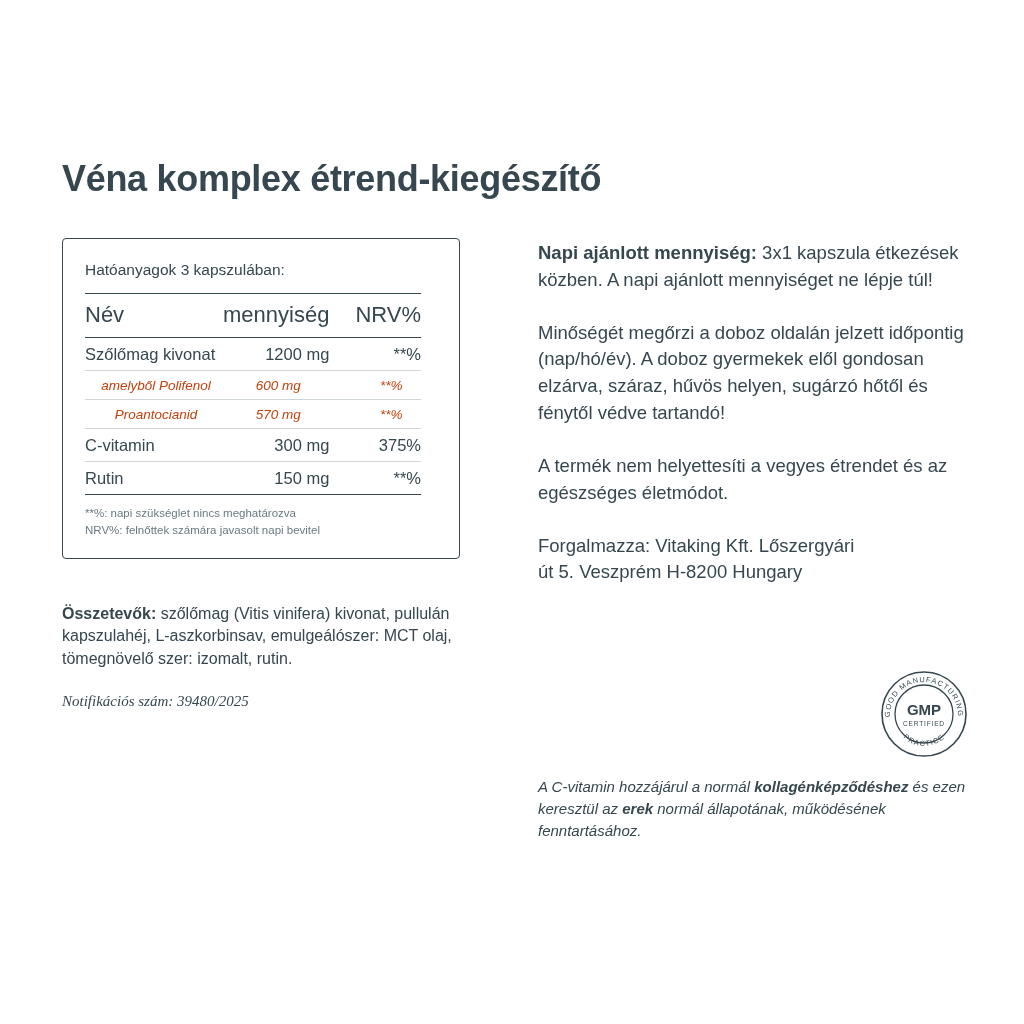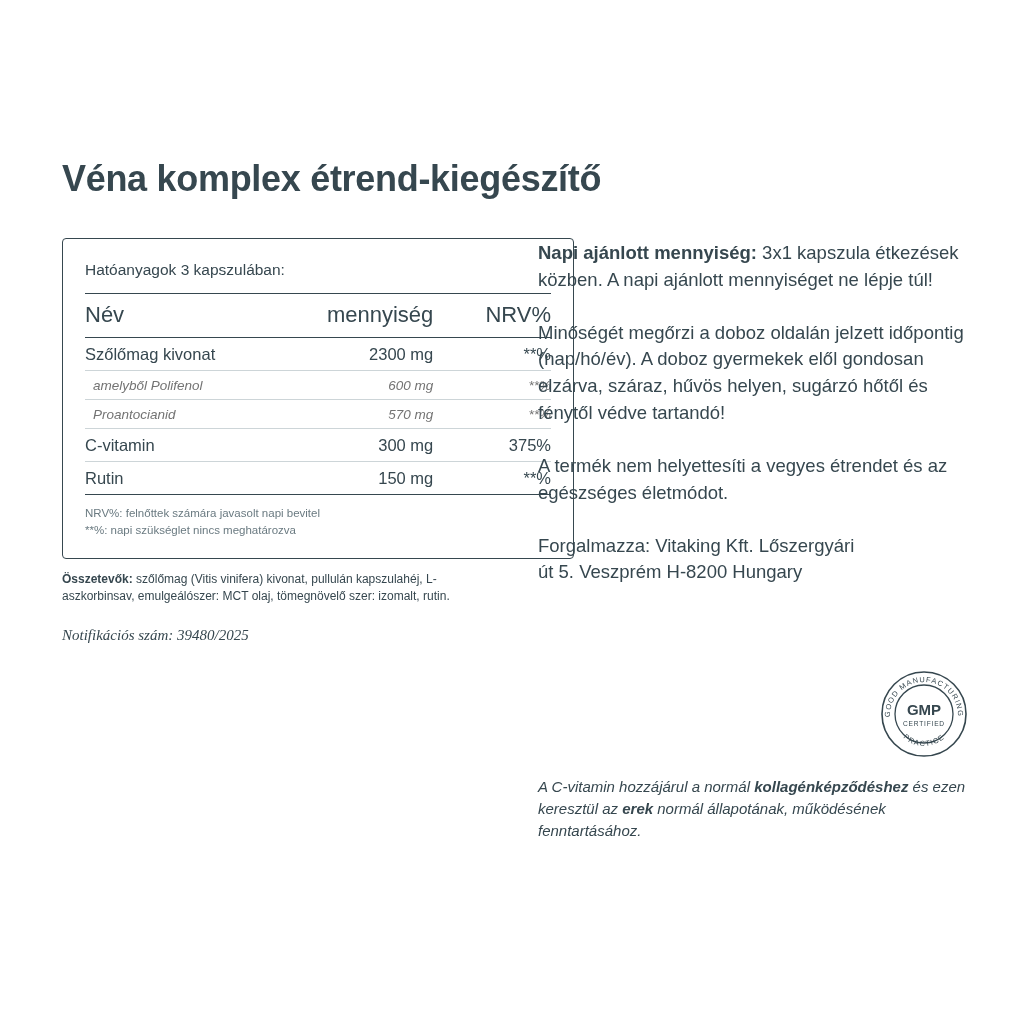--- a/index.html
+++ b/index.html
@@ -41,8 +41,8 @@
   .nutrition-box {
     border: 1.5px solid #36474f;
     border-radius: 4px;
-    width: 512px;
-    padding: 22px 22px 18px 22px;
+    width: 398px;
+    padding: 22px 38px 18px 22px;
   }
   .nutri-heading {
     font-size: 15.5px;

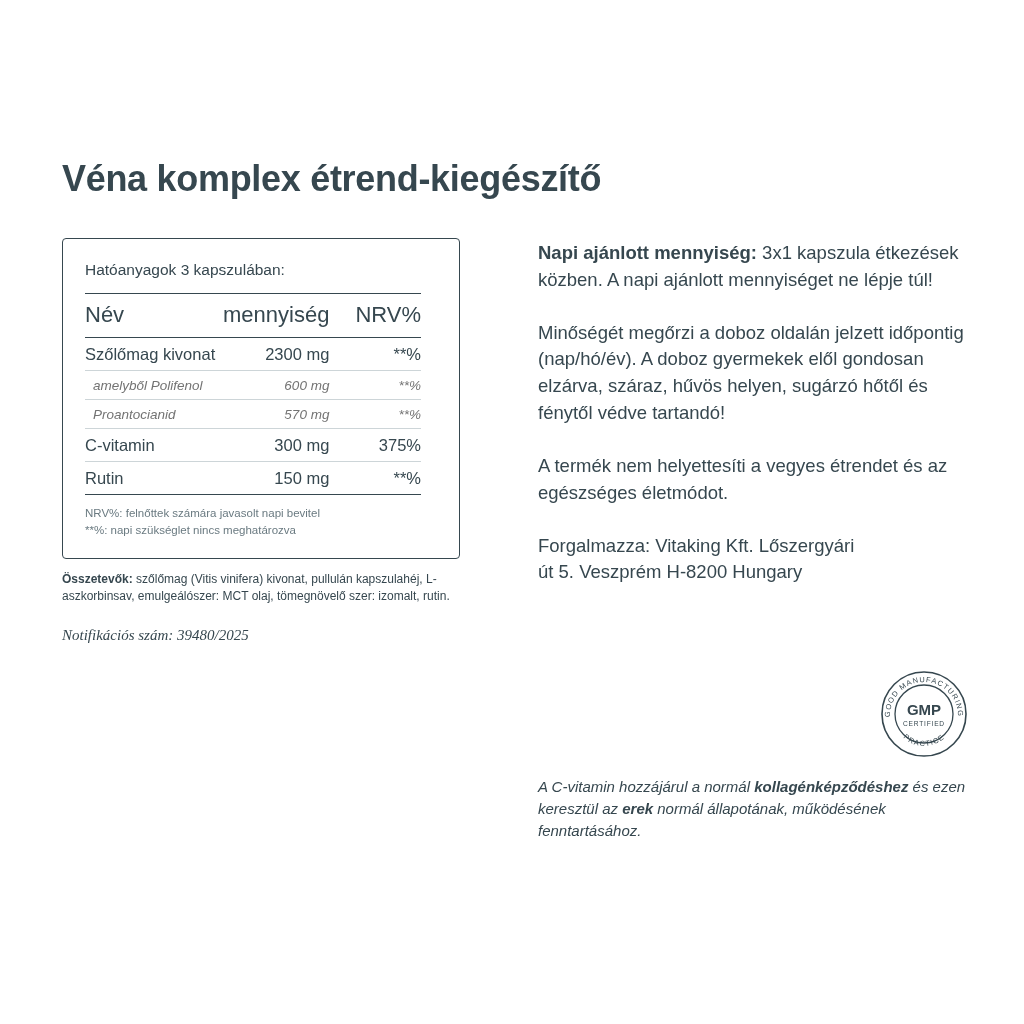--- a/index.html
+++ b/index.html
@@ -170,7 +170,7 @@
         <tbody>
           <tr>
             <td class="c-name">Szőlőmag kivonat</td>
-            <td class="c-amt">2300 mg</td>
+            <td class="c-amt">1200 mg</td>
             <td class="c-nrv">**%</td>
           </tr>
           <tr class="sub">

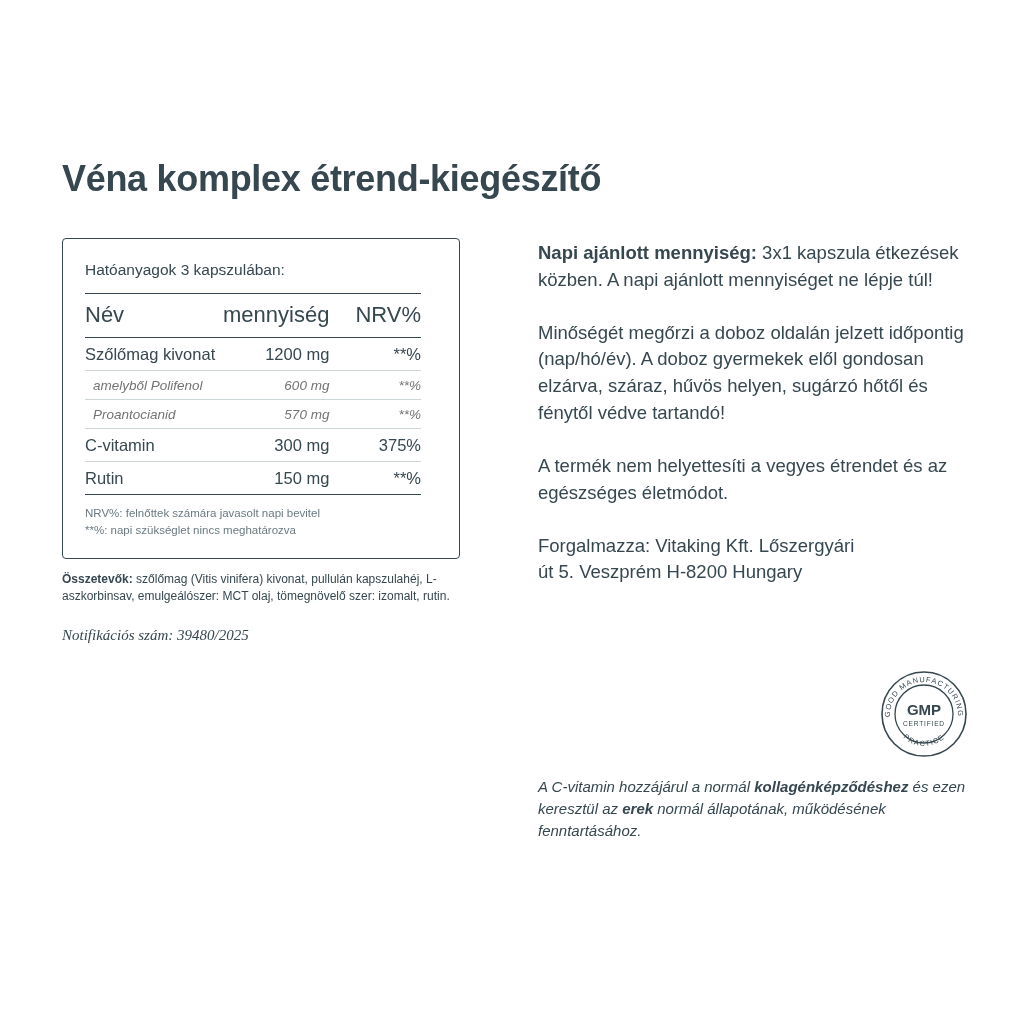--- a/index.html
+++ b/index.html
@@ -74,8 +74,9 @@
   table.nutri tr.sub td {
     font-size: 13.5px;
     font-style: italic;
-    color: #737373;
+    color: #c2410c;
     padding-left: 8px;
+    text-align: center;
   }
   table.nutri td.c-amt { text-align: right; padding-right: 24px; }
   table.nutri td.c-nrv { text-align: right; }

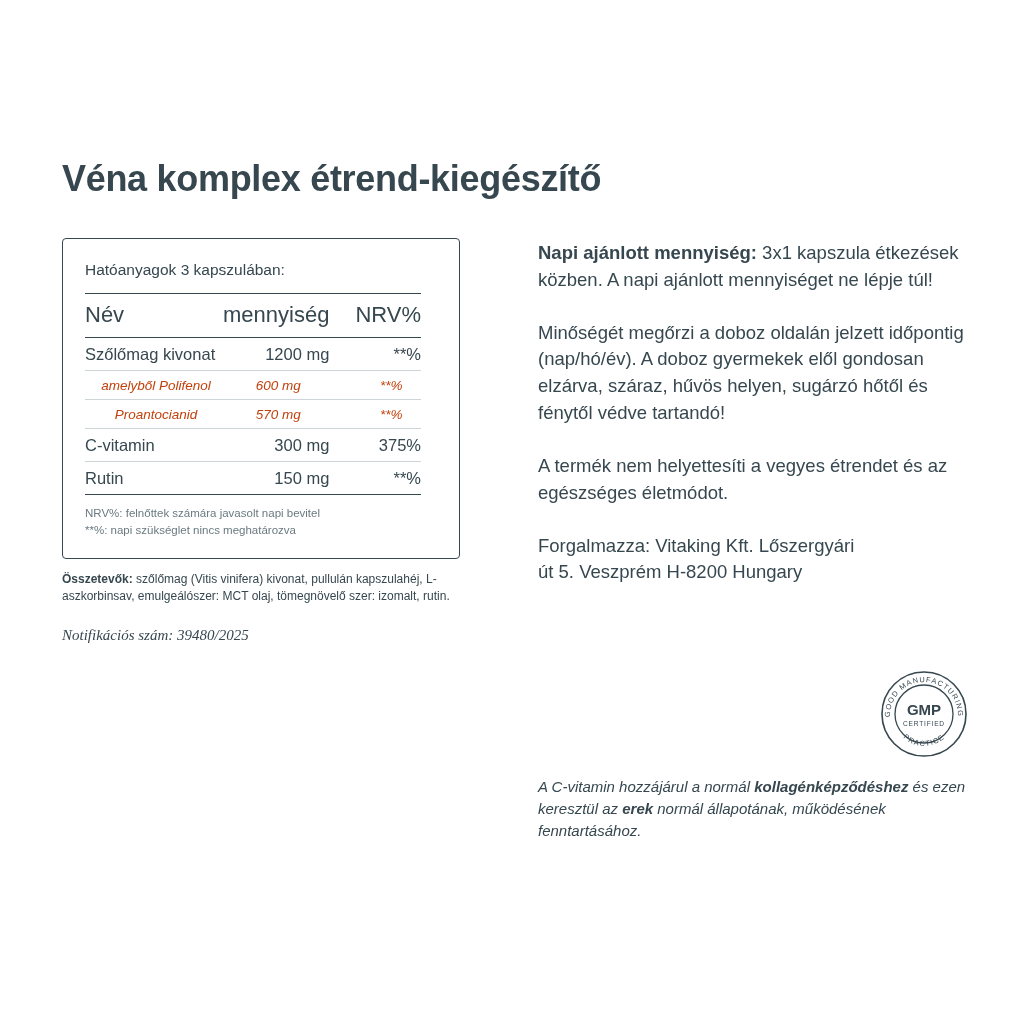--- a/index.html
+++ b/index.html
@@ -198,8 +198,8 @@
       </table>
 
       <div class="nutri-notes">
+        <div>**%: napi szükséglet nincs meghatározva</div>
         <div>NRV%: felnőttek számára javasolt napi bevitel</div>
-        <div>**%: napi szükséglet nincs meghatározva</div>
       </div>
     </div>
 

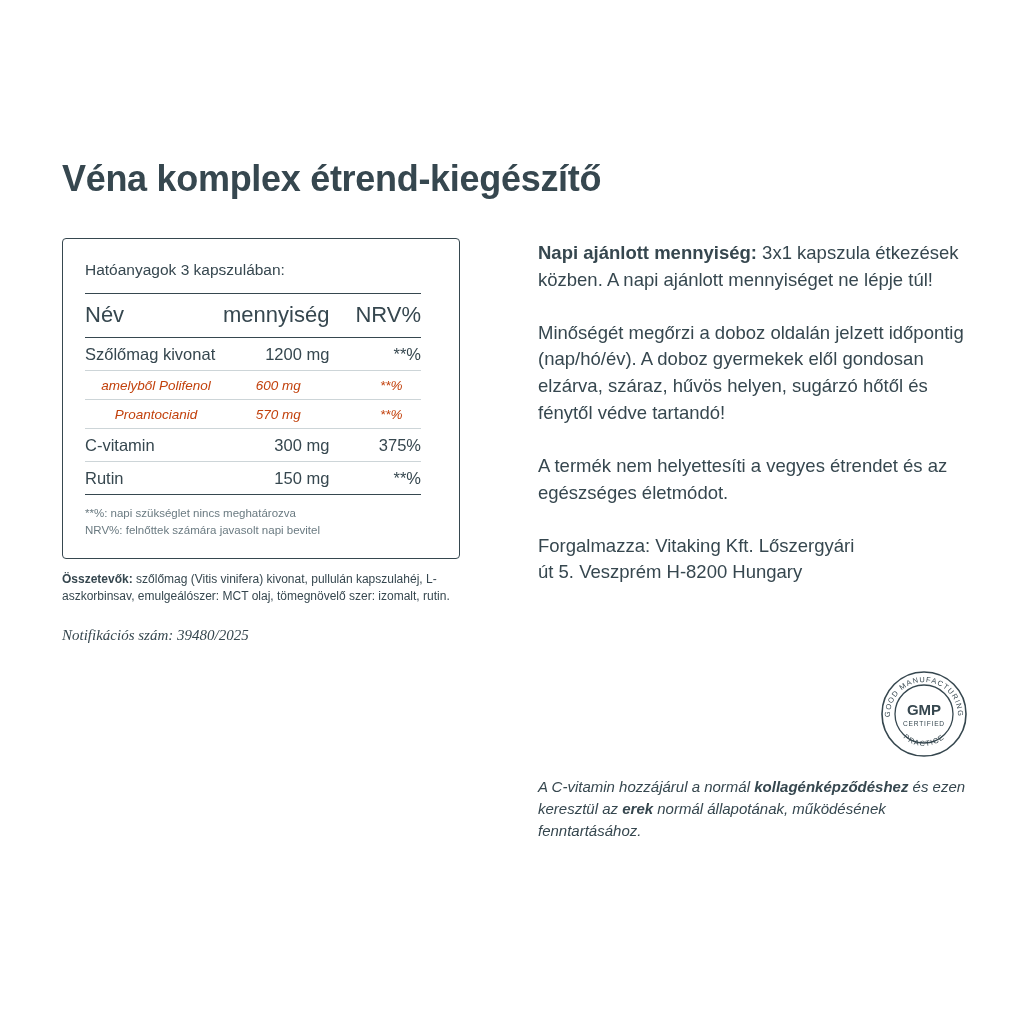--- a/index.html
+++ b/index.html
@@ -94,8 +94,8 @@
     letter-spacing: 0.2px;
   }
   .ingredients {
-    margin-top: 12px;
-    font-size: 12px;
+    margin-top: 44px;
+    font-size: 16px;
     line-height: 1.42;
     color: #36474f;
   }

